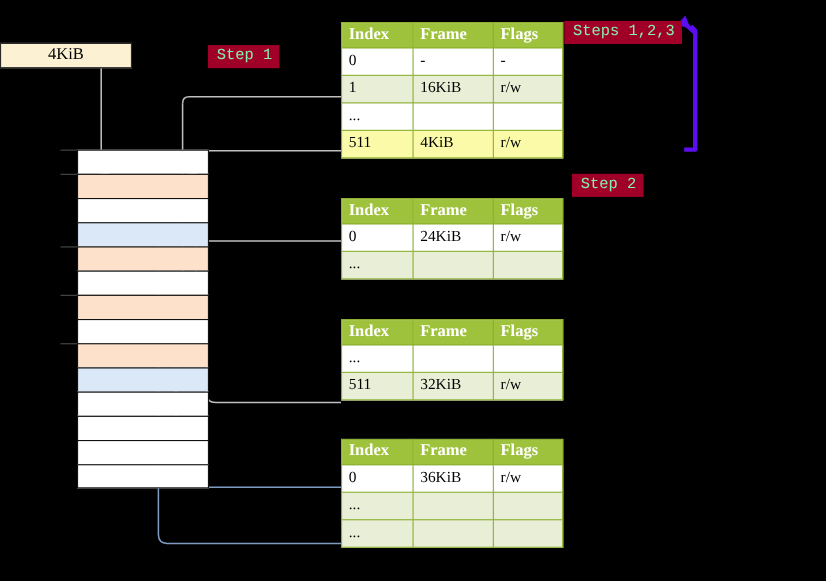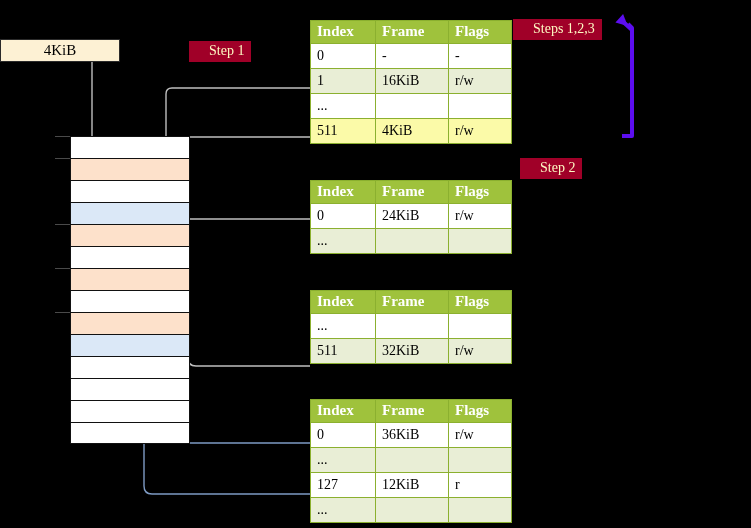--- a/index.html
+++ b/index.html
@@ -36,11 +36,12 @@
 
   
   .badge {
-    color: #fef9c3;
+    color: #86efac;
     font-size: 14px;
     line-height: 18px;
-    padding: 1px 7px 2px 20px;
+    padding: 1px 7px 2px 8px;
     white-space: nowrap;
+    font-family: Liberation Mono, monospace;
   }
   .badge-red   { background: #a00028; }
   .badge-blue  { background: #5c0ef0; }

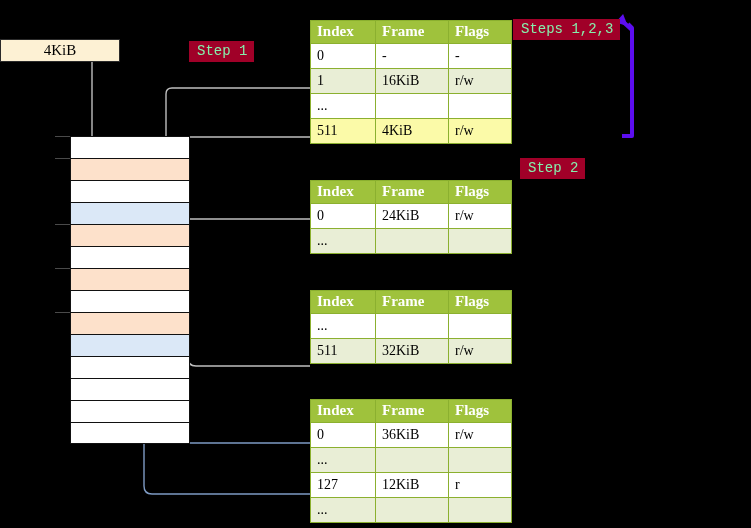--- a/index.html
+++ b/index.html
@@ -289,11 +289,6 @@
           <td class="c-frame"></td>
           <td class="c-flags"></td>
         </tr>
-        <tr class="row-plain">
-          <td class="c-index">127</td>
-          <td class="c-frame">12KiB</td>
-          <td class="c-flags">r</td>
-        </tr>
         <tr class="row-alt">
           <td class="c-index">...</td>
           <td class="c-frame"></td>

